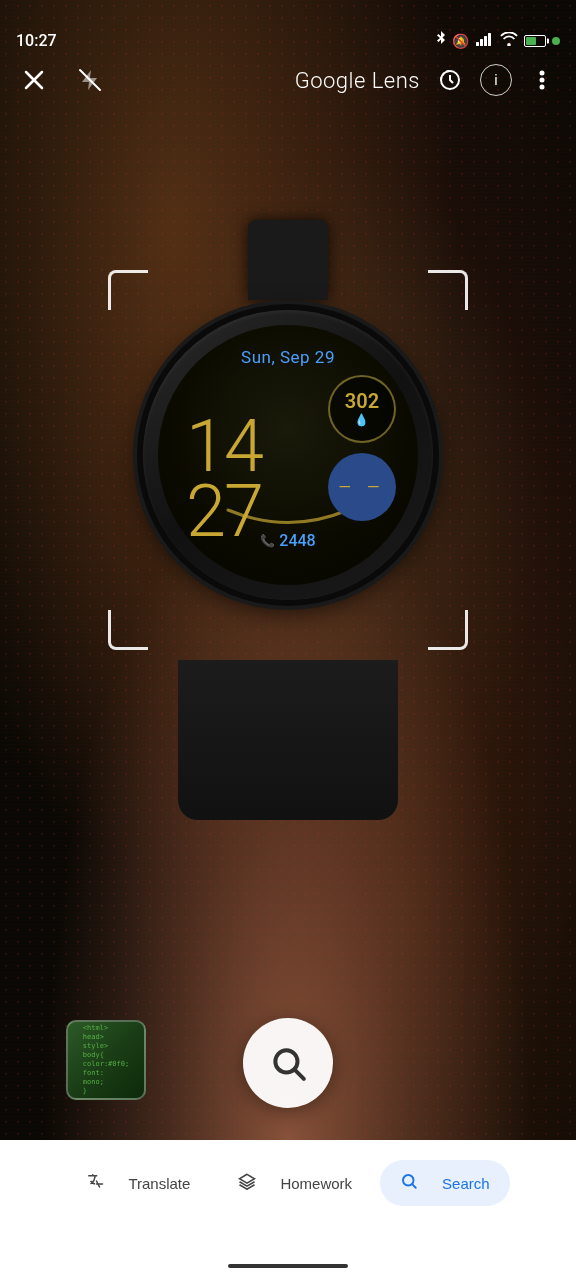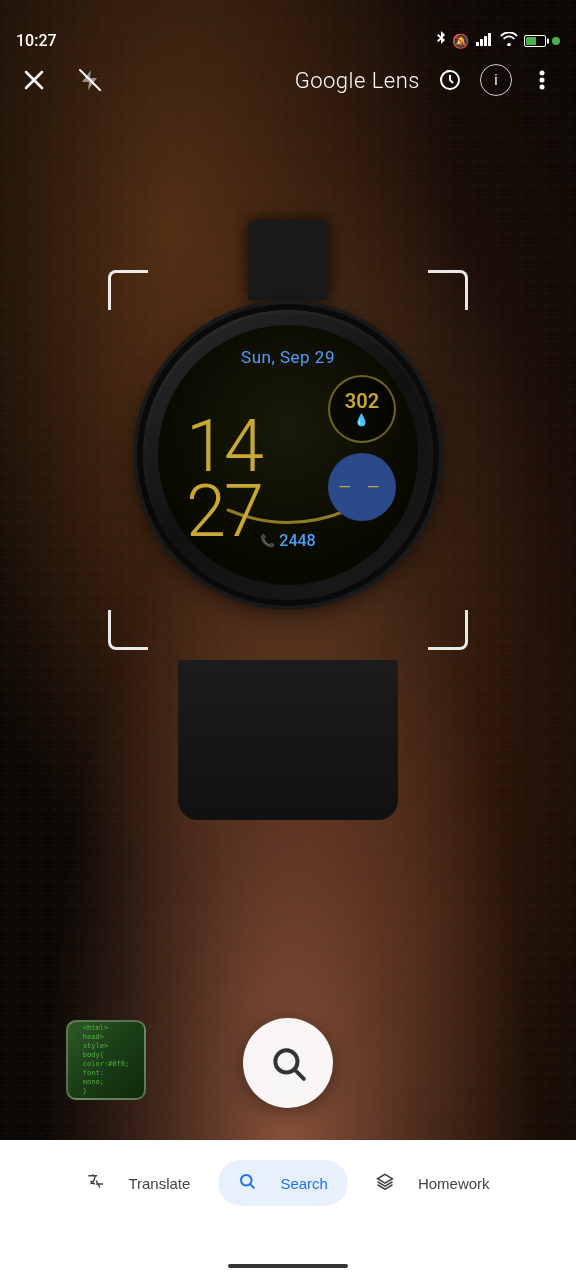--- a/index.html
+++ b/index.html
@@ -675,16 +675,6 @@
       <span>Translate</span>
     </button>
 
-    <button class="tab-btn active">
-      <span class="tab-icon">
-        <svg width="18" height="18" viewBox="0 0 24 24" fill="none" stroke="#1a73e8" stroke-width="2.5">
-          <circle cx="11" cy="11" r="7"></circle>
-          <line x1="16.5" y1="16.5" x2="21" y2="21" stroke-linecap="round"></line>
-        </svg>
-      </span>
-      <span>Search</span>
-    </button>
-
     <button class="tab-btn inactive">
       <span class="tab-icon">
         <svg width="18" height="18" viewBox="0 0 24 24" fill="none" stroke="currentColor" stroke-width="2">
@@ -695,6 +685,16 @@
       </span>
       <span>Homework</span>
     </button>
+
+    <button class="tab-btn active">
+      <span class="tab-icon">
+        <svg width="18" height="18" viewBox="0 0 24 24" fill="none" stroke="#1a73e8" stroke-width="2.5">
+          <circle cx="11" cy="11" r="7"></circle>
+          <line x1="16.5" y1="16.5" x2="21" y2="21" stroke-linecap="round"></line>
+        </svg>
+      </span>
+      <span>Search</span>
+    </button>
   </div>
 
   <div class="home-indicator"></div>

